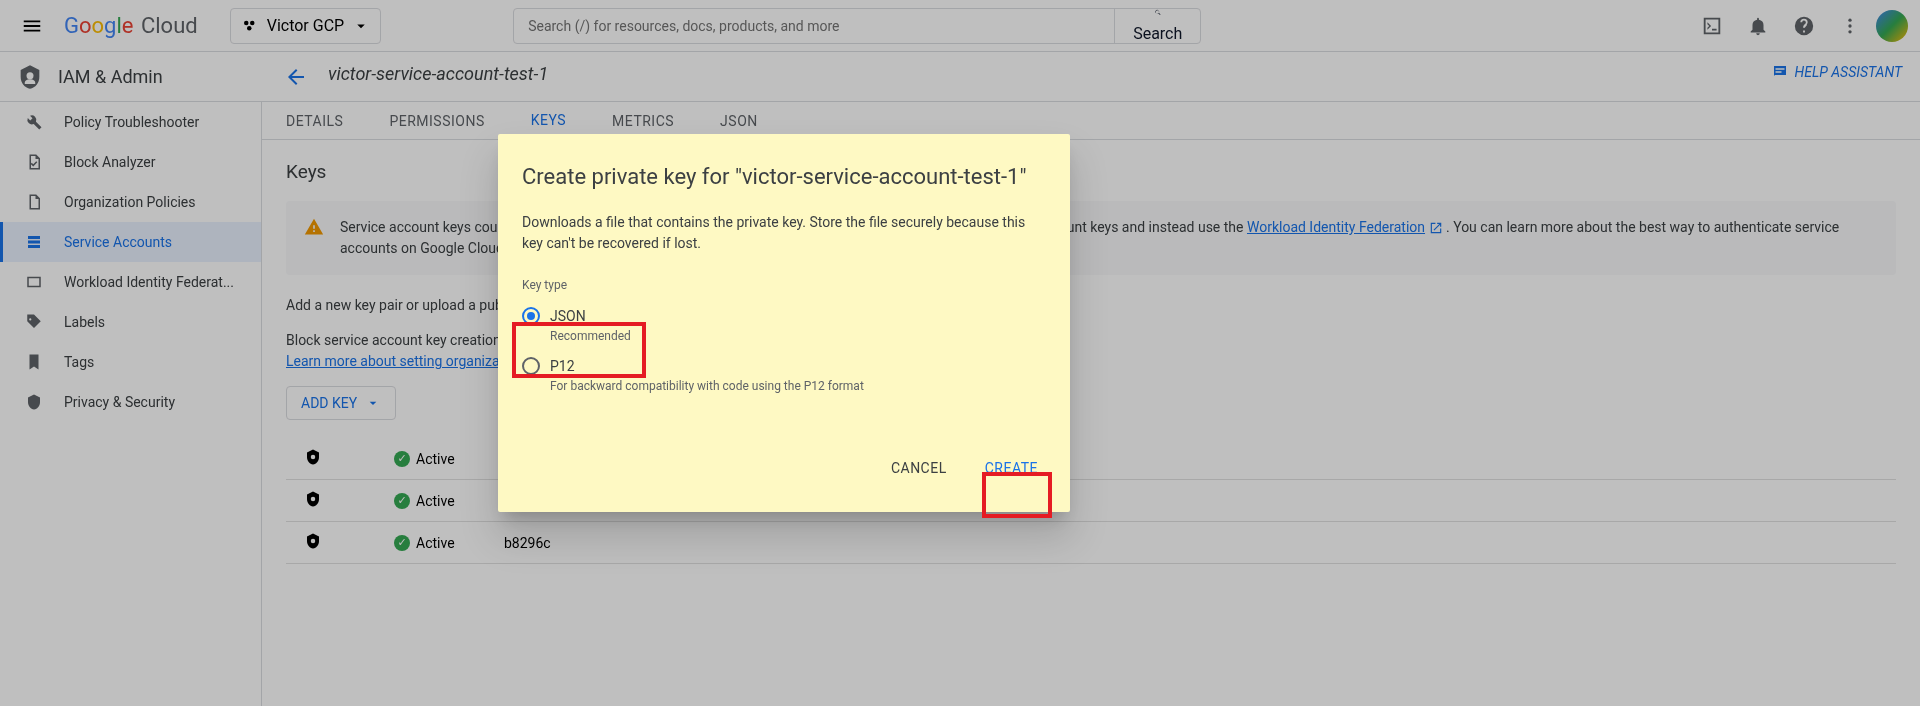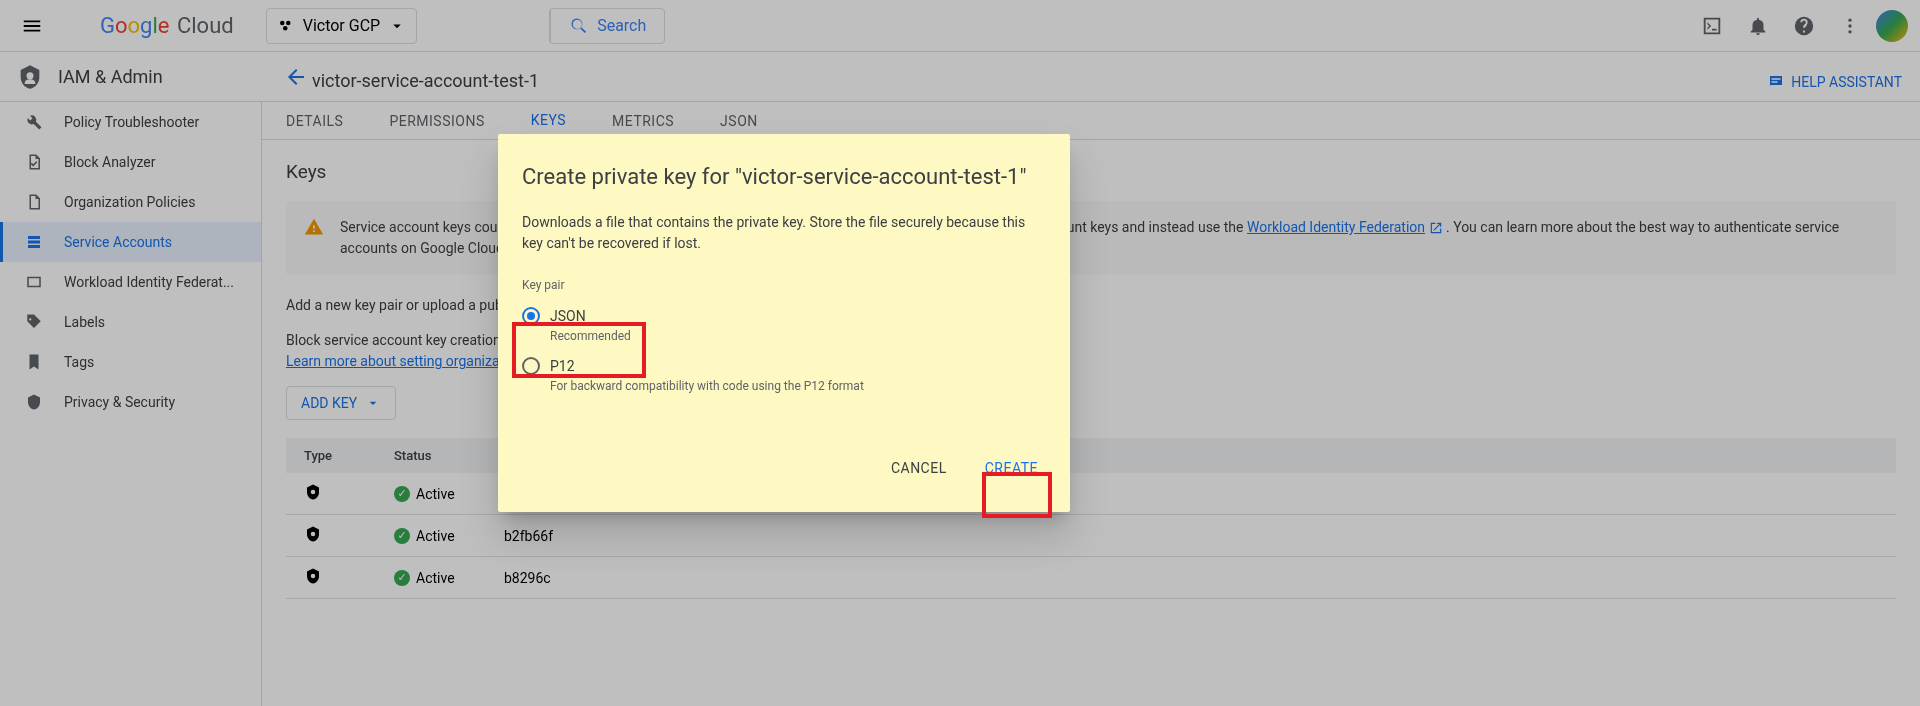--- a/index.html
+++ b/index.html
@@ -8,7 +8,7 @@
 
 .topbar { height: 52px; border-bottom: 1px solid #dadce0; display: flex; align-items: center; padding: 0 12px; gap: 12px; background: #fff; }
 .menu-icon { width: 40px; height: 40px; display: flex; align-items: center; justify-content: center; border-radius: 50%; cursor: pointer; }
-.logo { display: flex; align-items: flex-end; gap: 2px; font-size: 22px; margin-right: 20px; margin-left: 36px; }
+.logo { display: flex; align-items: flex-end; gap: 2px; font-size: 22px; margin-right: 20px; }
 .logo-google { color: #5f6368; font-weight: 400; }
 .logo-google .g1 { color: #4285F4; }
 .logo-google .g2 { color: #EA4335; }

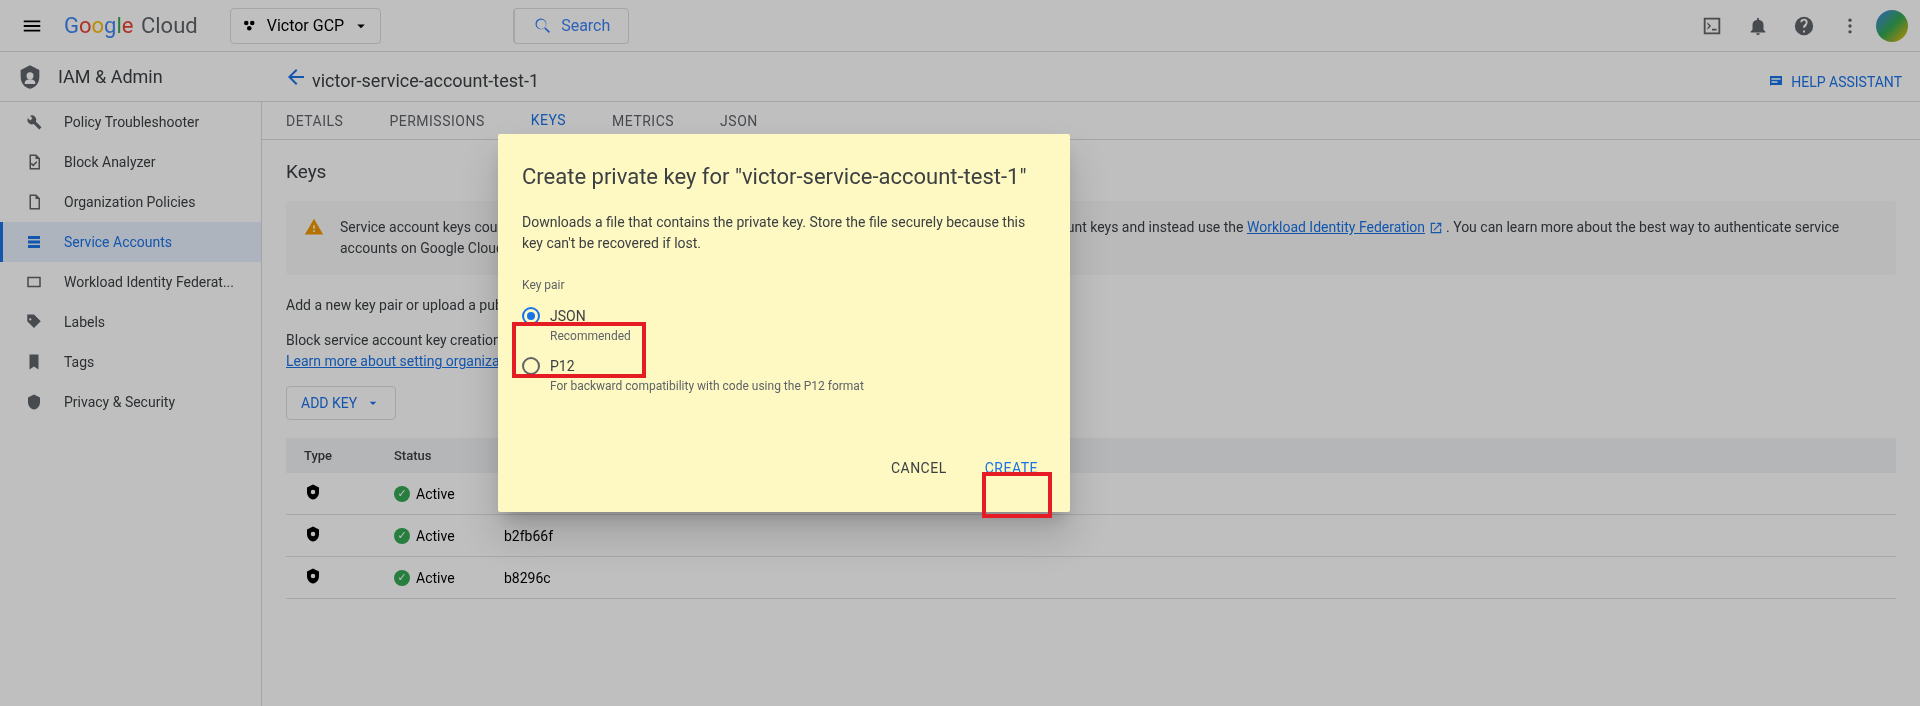--- a/index.html
+++ b/index.html
@@ -117,6 +117,7 @@
       </svg>
   </div>
   <div class="searchbar">
+    <input class="search-input" placeholder="Search (/) for resources, docs, products, and more" style="">
     <div class="search-button">
       <svg width="20" height="20" viewBox="0 0 24 24">
           <path d="M15.5 14h-.79l-.28-.27a6.5 6.5 0 10-.7.7l.27.28v.79l5 5L20.49 19zM10 15.5A5.5 5.5 0 1115.5 10 5.5 5.5 0 0110 15.5z"></path>

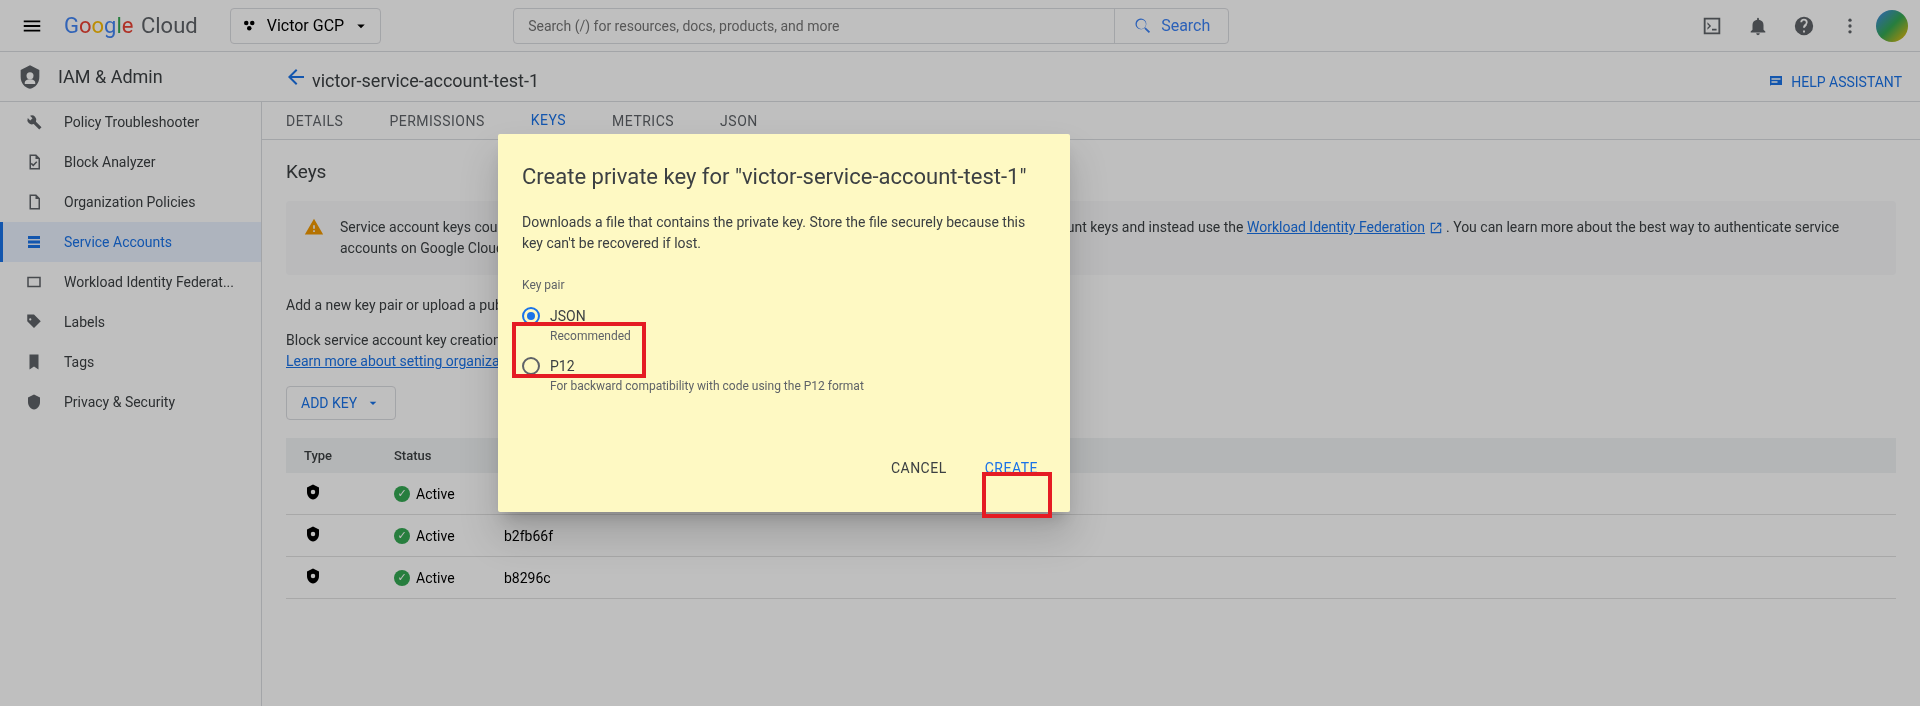--- a/index.html
+++ b/index.html
@@ -21,7 +21,7 @@
 .project-picker svg { width: 18px; height: 18px; }
 .searchbar { display: flex; align-items: center; border: 1px solid #dadce0; border-radius: 4px; margin-left: 120px; height: 36px; }
 .search-input { width: 600px; height: 100%; border: none; padding: 0 14px; font-size: 14px; outline: none; background: transparent; }
-.search-button { display: flex; align-items: center; gap: 8px; padding: 0 18px; height: 100%; border-left: 1px solid #dadce0; color: #3b82f6; cursor: pointer; }
+.search-button { display: flex; align-items: center; gap: 8px; padding: 0 18px; height: 100%; border-left: 1px solid #dadce0; color: #0f172a; cursor: pointer; flex-direction: column; }
 .topbar-right { margin-left: auto; display: flex; align-items: center; gap: 6px; }
 .top-icon { width: 40px; height: 40px; display: flex; align-items: center; justify-content: center; cursor: pointer; border-radius: 50%; color: #5f6368; }
 .avatar { width: 32px; height: 32px; border-radius: 50%; background: linear-gradient(135deg,#4285F4,#34A853,#FBBC05); cursor: pointer; }

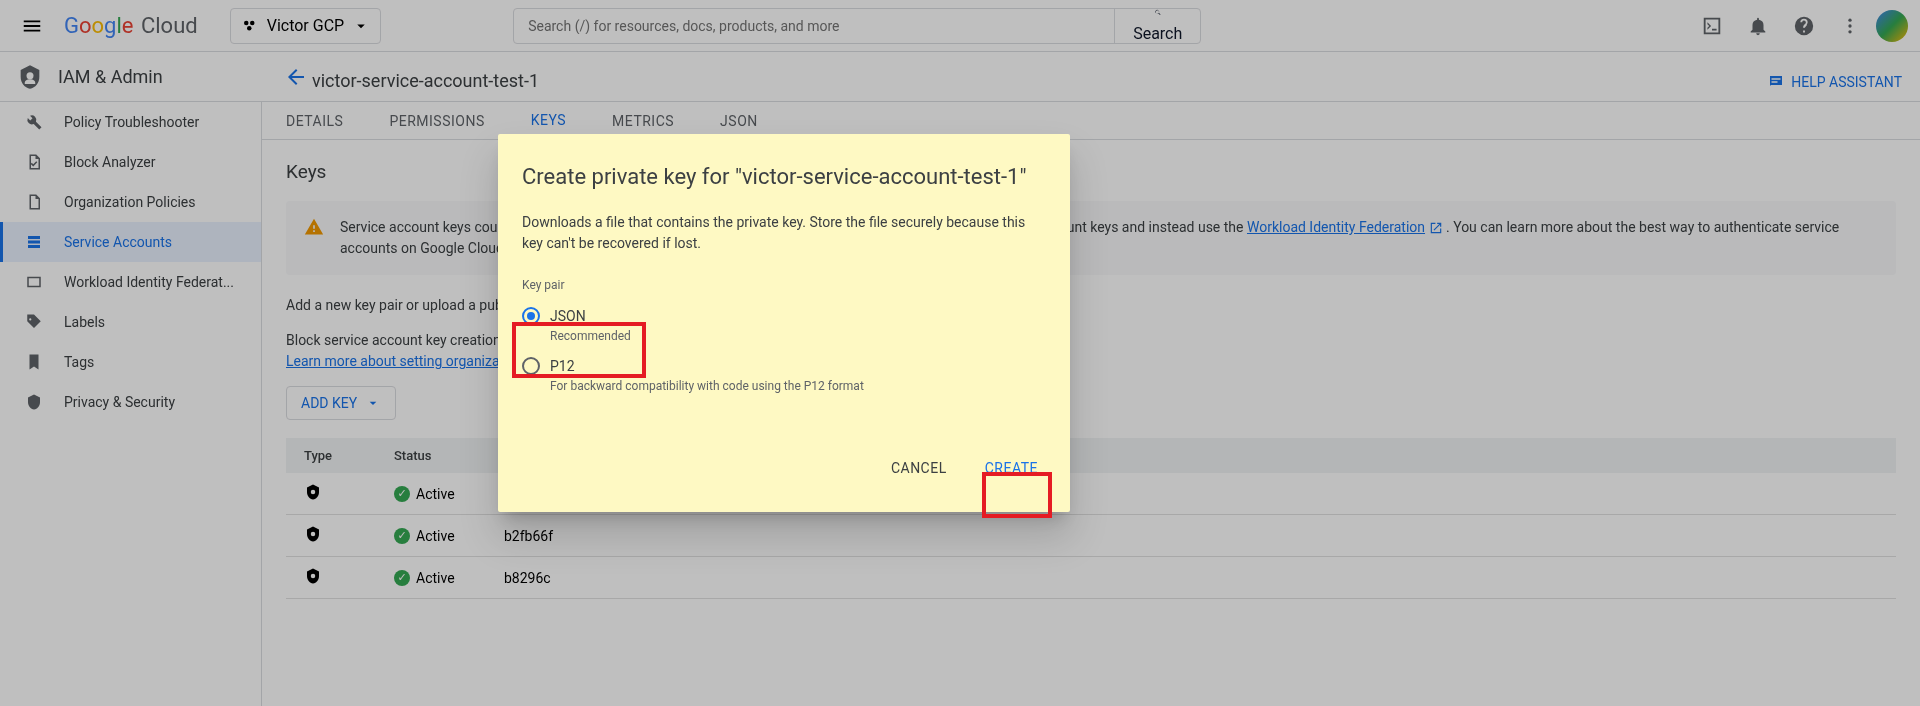--- a/index.html
+++ b/index.html
@@ -31,7 +31,7 @@
 .subheader-left { width: 262px; display: flex; align-items: center; gap: 14px; padding-left: 16px; }
 .shield-icon { width: 28px; height: 28px; color: #5f6368; }
 .subheader-title { font-size: 18px; color: #3c4043; }
-.subheader-right { flex: 1; display: flex; align-items: flex-end; gap: 2px; padding-left: 20px; }
+.subheader-right { flex: 1; display: flex; align-items: flex-start; gap: 18px; padding-left: 20px; font-style: italic; }
 .back-icon { color: #1a73e8; width: 28px; height: 28px; cursor: pointer; display:flex; align-items:center; justify-content:center; }
 .breadcrumb-title { font-size: 18px; color: #3c4043; }
 .help-assistant { margin-left: auto; margin-right: 18px; color: #1a73e8; display: flex; align-items: center; gap: 6px; cursor: pointer; font-size: 14px; }

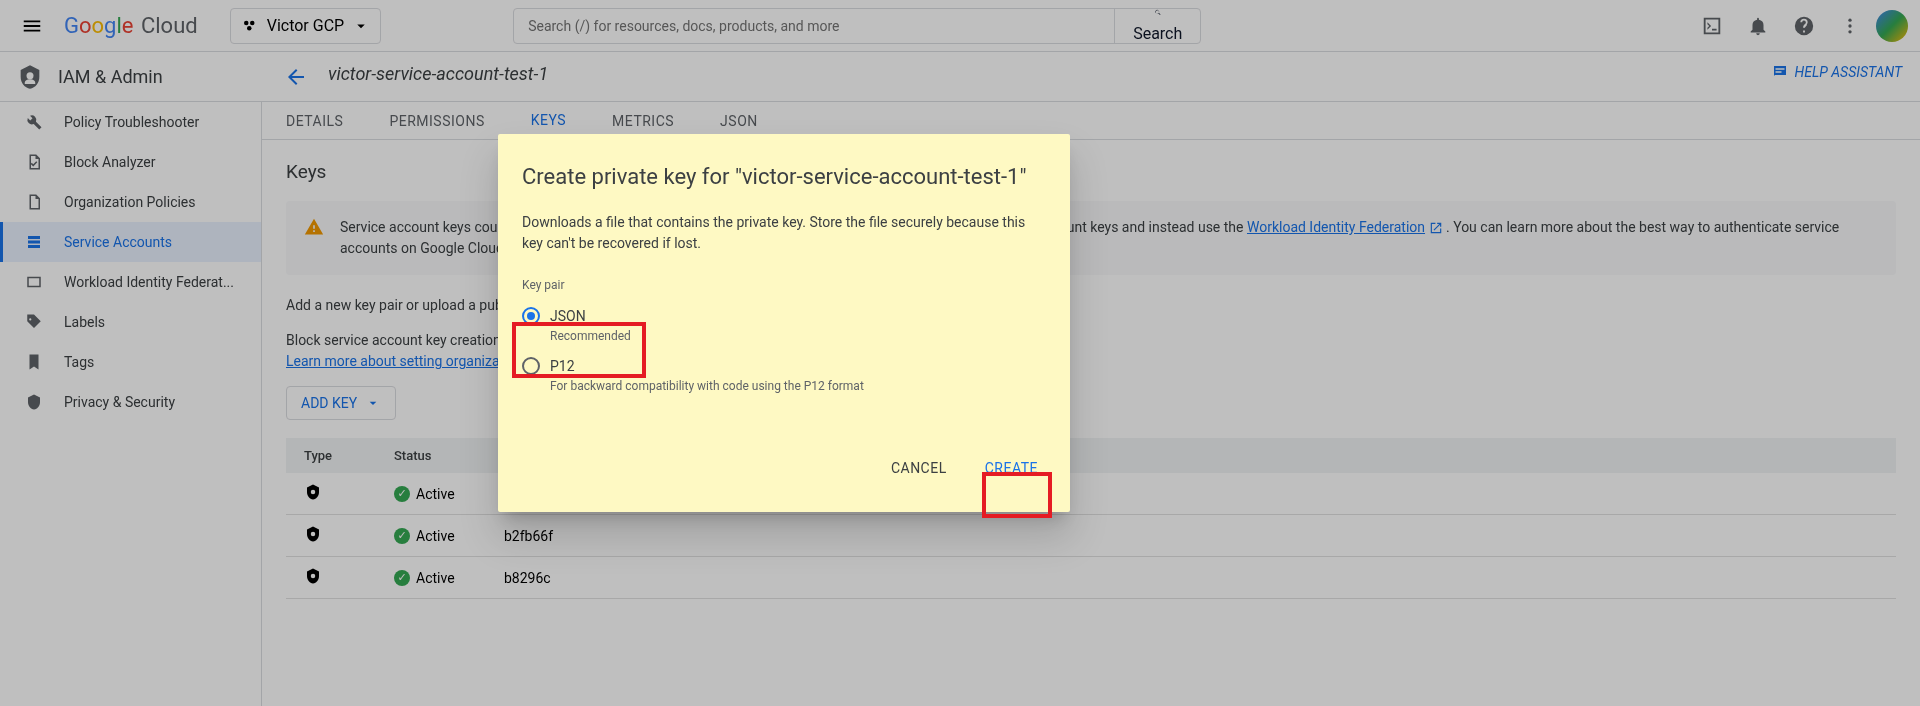--- a/index.html
+++ b/index.html
@@ -328,7 +328,7 @@
 <div class="dialog">
   <div class="dialog-title">Create private key for "victor-service-account-test-1"</div>
   <div class="dialog-desc">Downloads a file that contains the private key. Store the file securely because this key can't be recovered if lost.</div>
-  <div class="key-type-label">Key pair</div>
+  <div class="key-type-label">Key type</div>
 
   <label class="radio-row">
     <span class="radio checked"></span>

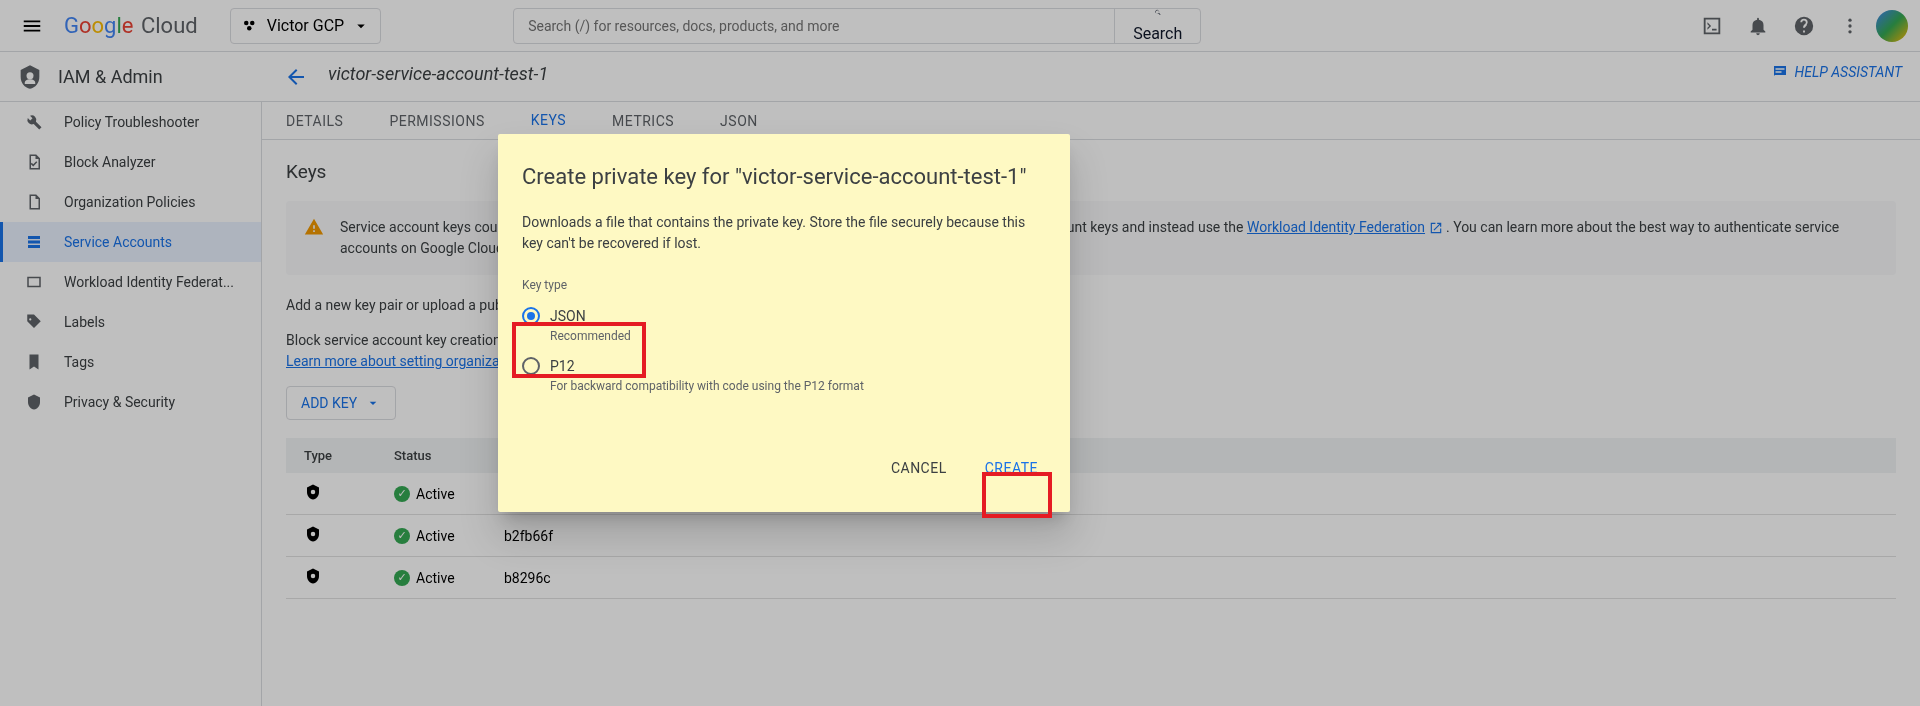--- a/index.html
+++ b/index.html
@@ -280,11 +280,6 @@
   </div>
 
   <div class="keys-table">
-    <div class="keys-header">
-      <div>Type</div>
-      <div>Status</div>
-      <div>Key</div>
-    </div>
     <div id="keys-rows">
         <div class="keys-row">
           <div><svg width="18" height="18" viewBox="0 0 24 24" fill="#5f6368">

